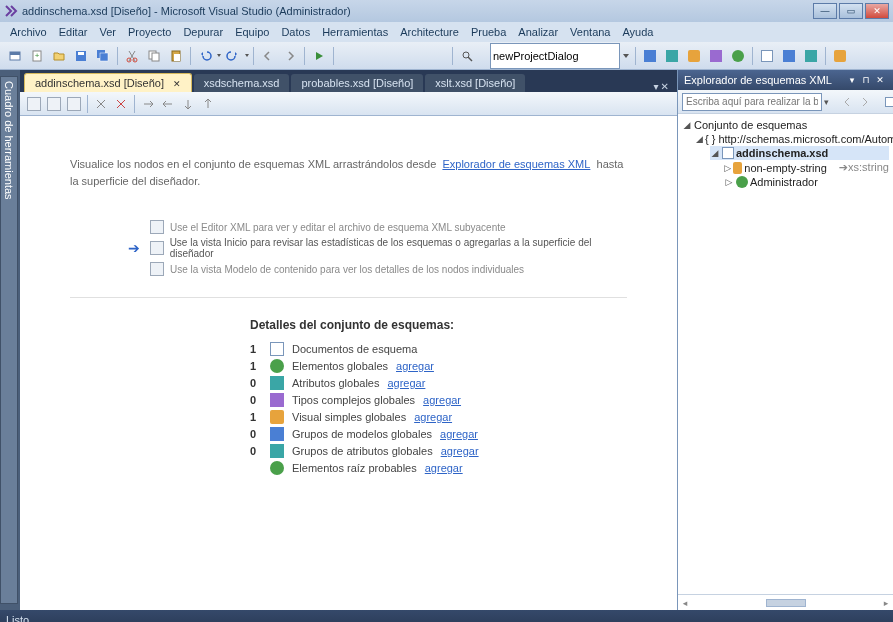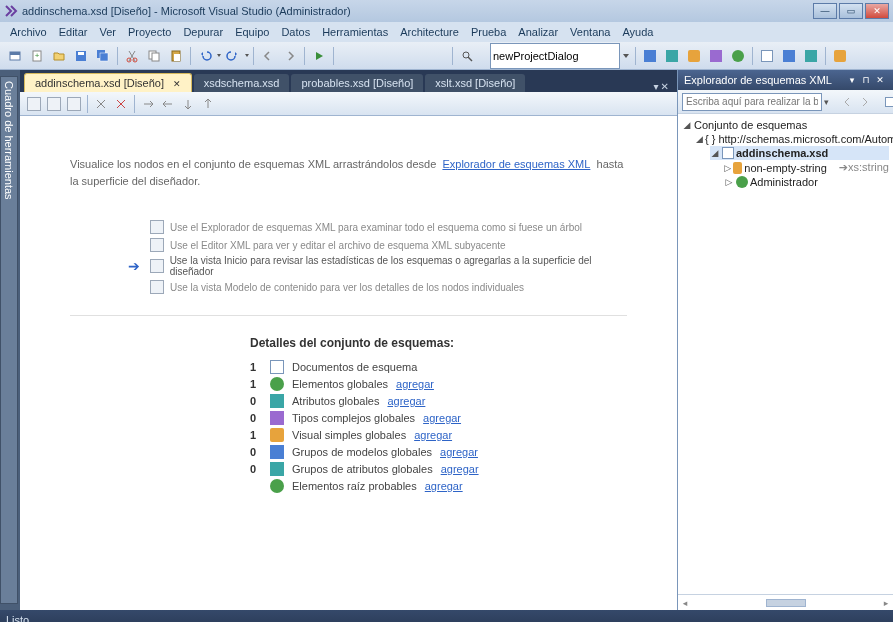--- a/index.html
+++ b/index.html
@@ -339,11 +339,6 @@
       </p>
 
       <div class="view-list">
-        <div class="view-row">
-          <span class="arrow-indicator">&nbsp;</span>
-          <span class="view-icon"></span>
-          <span>Use el Explorador de esquemas XML para examinar todo el esquema como si fuese un árbol</span>
-        </div>
         <div class="view-row">
           <span class="arrow-indicator">&nbsp;</span>
           <span class="view-icon"></span>

